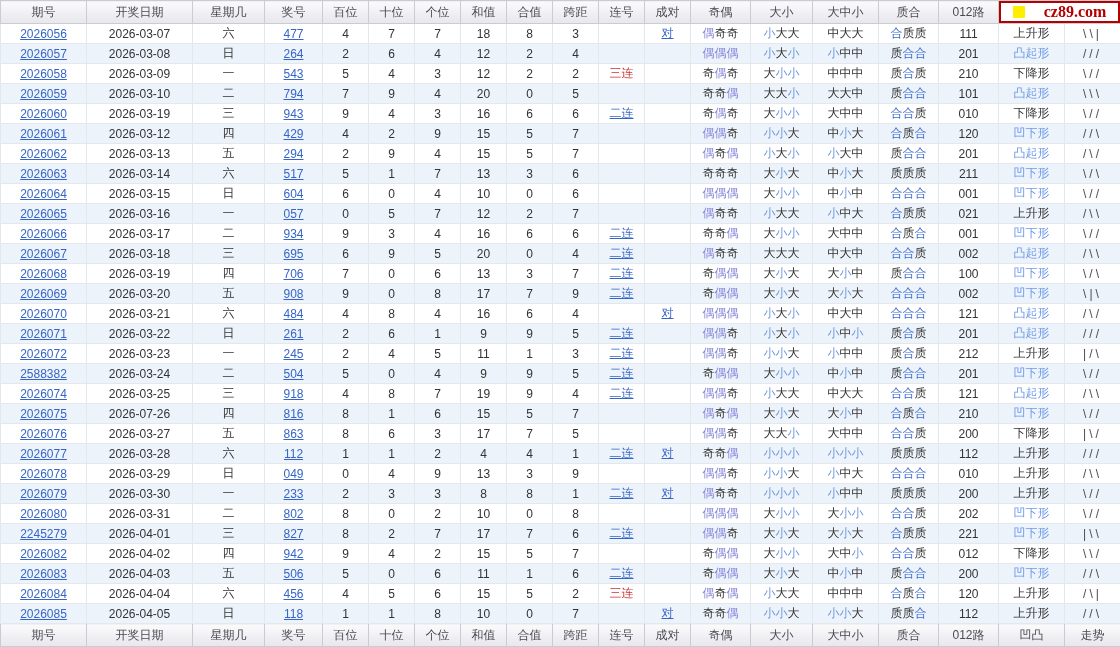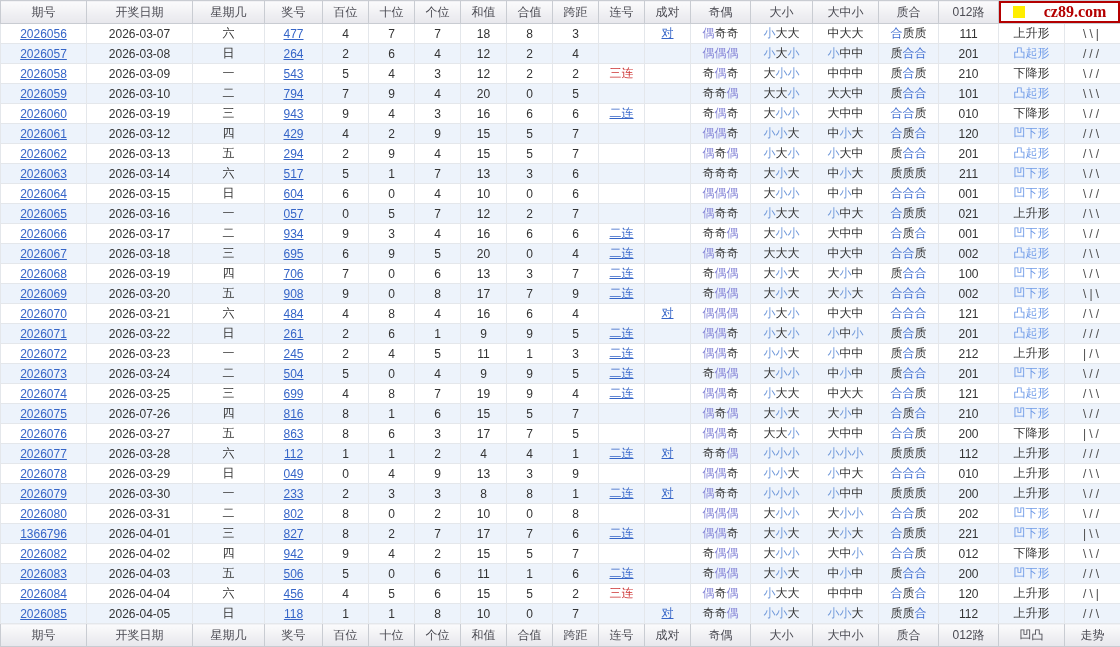--- a/index.html
+++ b/index.html
@@ -449,7 +449,7 @@
         <td class="trend">|/\</td>
       </tr>
       <tr>
-        <td><span class="c-link">2026073</span></td>
+        <td><span class="c-link">2588382</span></td>
         <td>2026-03-24</td>
         <td>二</td>
         <td><span class="c-link">504</span></td>

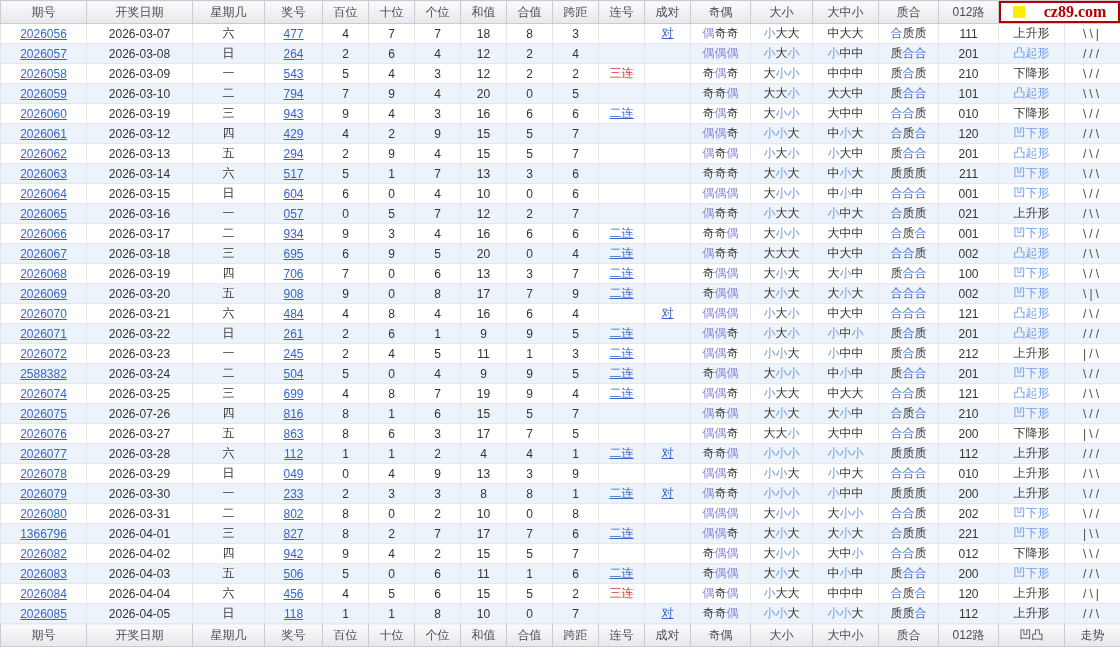--- a/index.html
+++ b/index.html
@@ -473,7 +473,7 @@
         <td><span class="c-link">2026074</span></td>
         <td>2026-03-25</td>
         <td>三</td>
-        <td><span class="c-link">699</span></td>
+        <td><span class="c-link">918</span></td>
         <td>4</td>
         <td>8</td>
         <td>7</td>

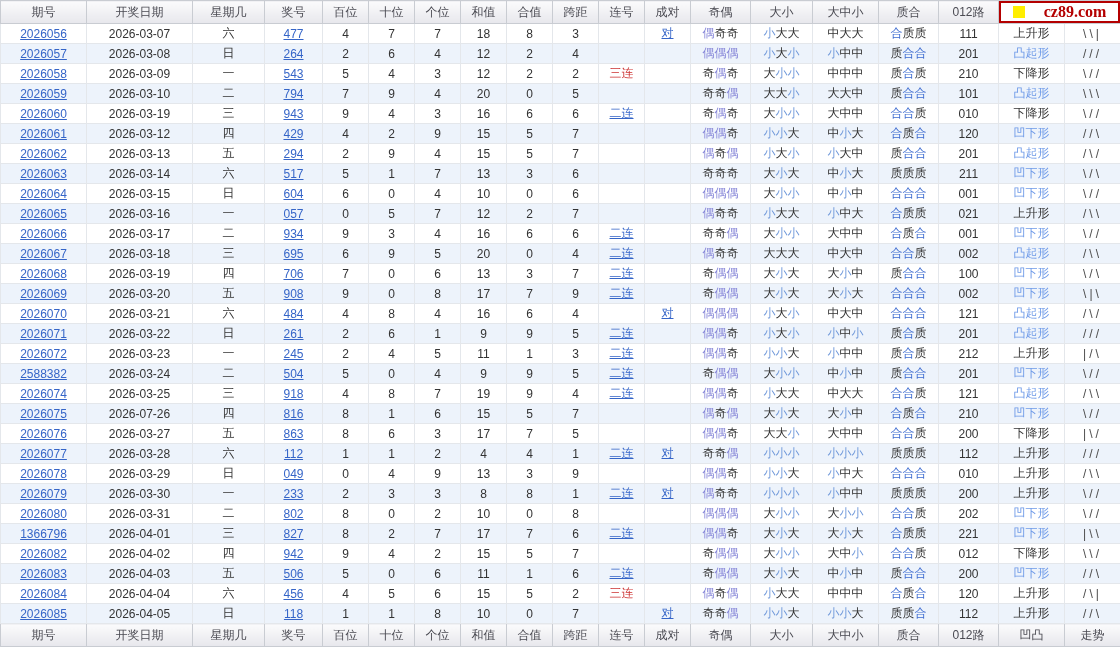--- a/index.html
+++ b/index.html
@@ -617,7 +617,7 @@
         <td class="trend">\//</td>
       </tr>
       <tr>
-        <td><span class="c-link">1366796</span></td>
+        <td><span class="c-link">2245279</span></td>
         <td>2026-04-01</td>
         <td>三</td>
         <td><span class="c-link">827</span></td>

